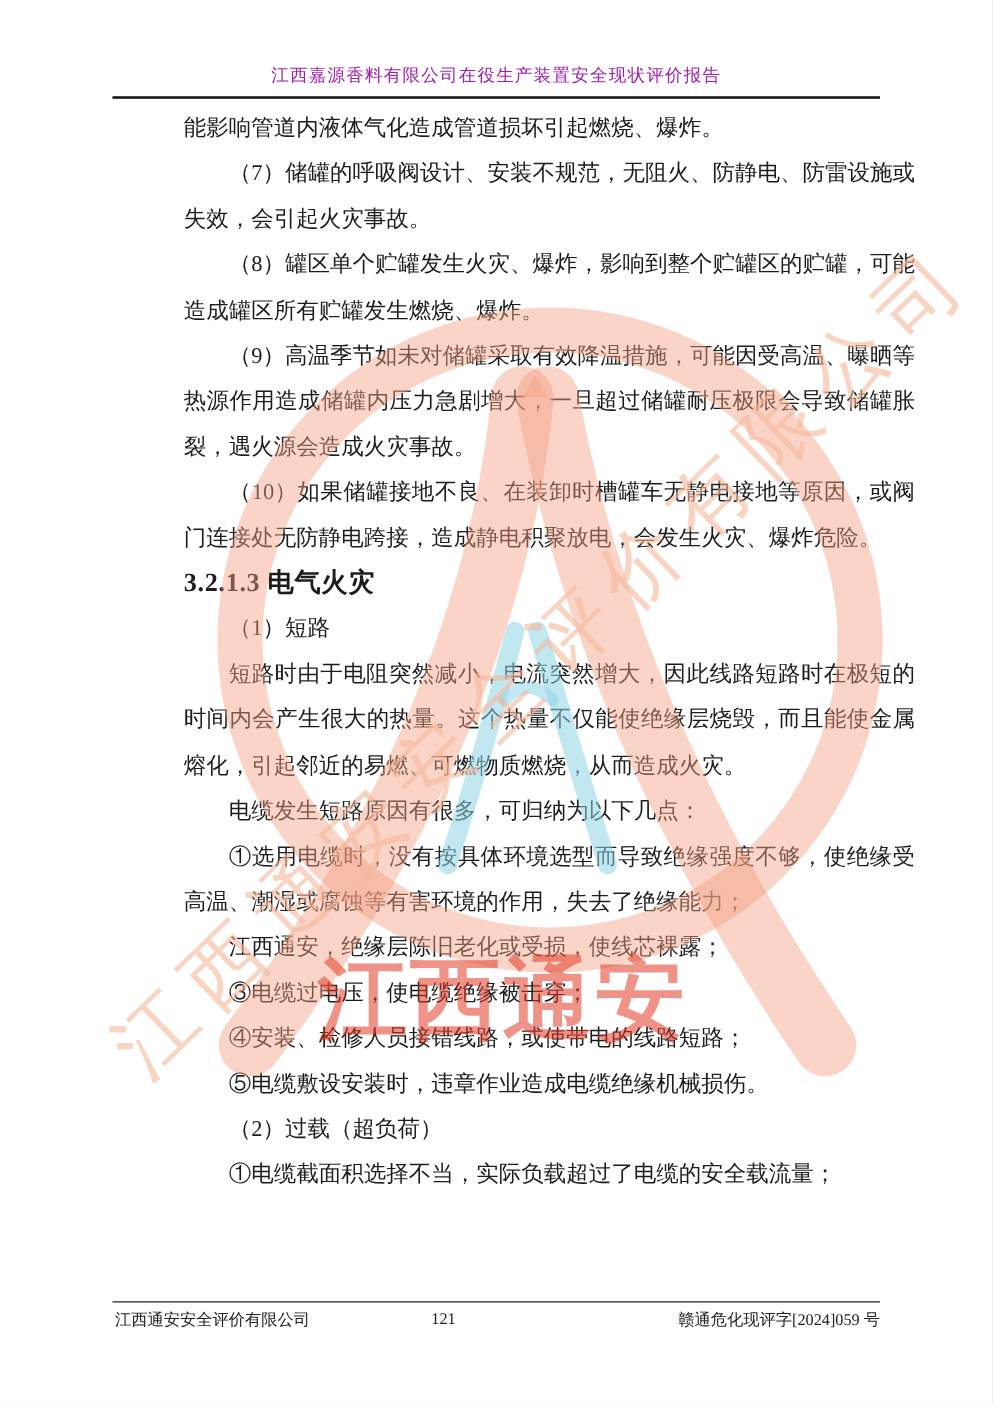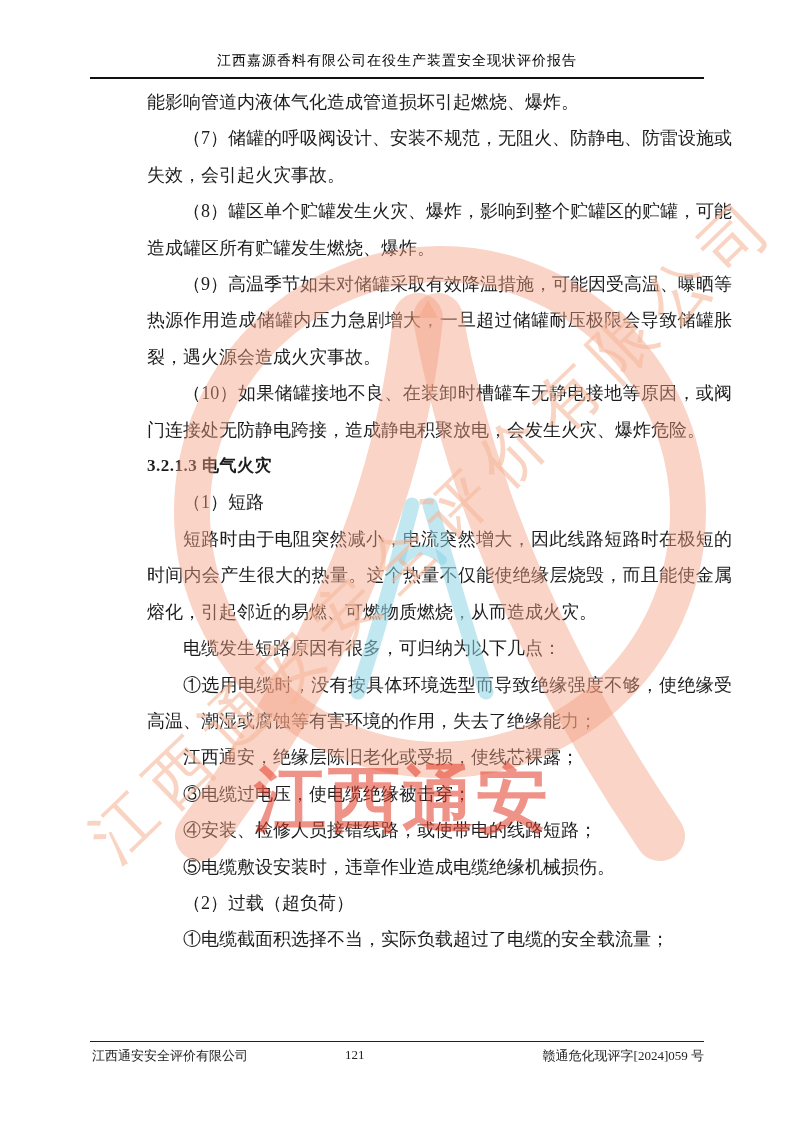--- a/index.html
+++ b/index.html
@@ -18,7 +18,7 @@
     text-align:center;
     font-size:14px;
     letter-spacing:1px;
-    color:#000000;
+    color:#a21caf;
     border-bottom:2px solid #111;
     box-sizing:border-box;
     z-index:1;

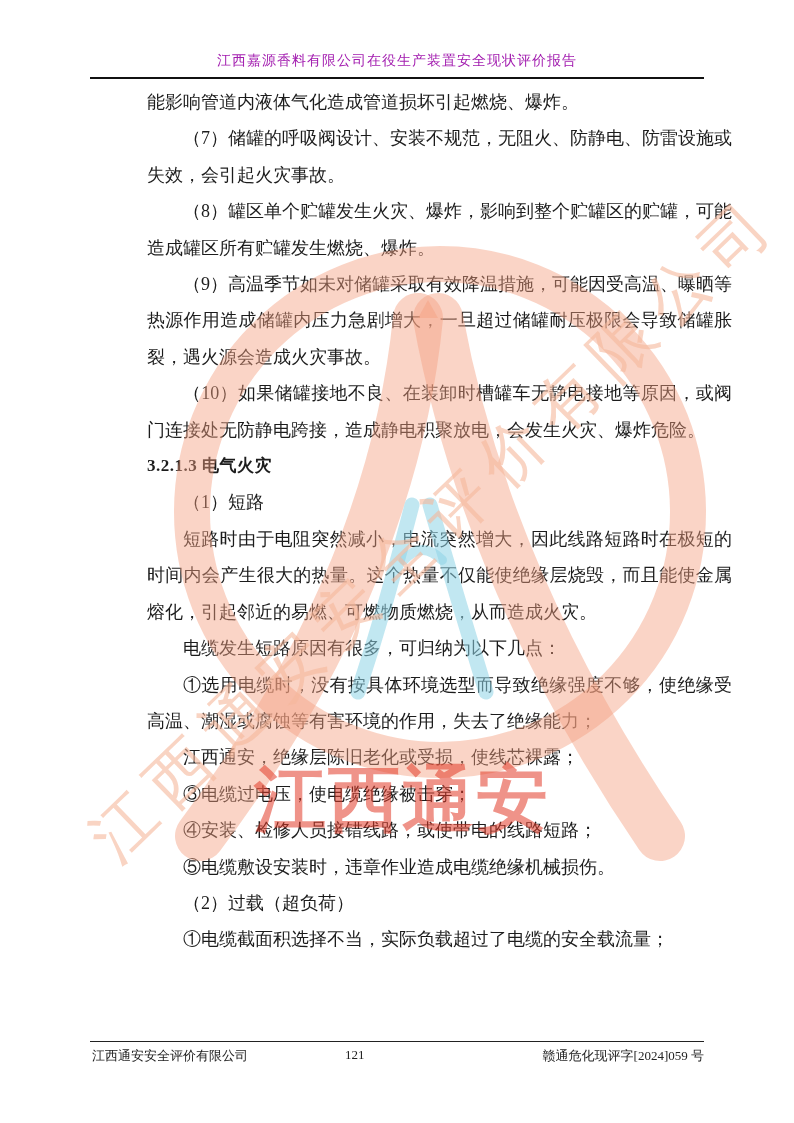--- a/index.html
+++ b/index.html
@@ -33,7 +33,7 @@
   }
   .content p{margin:0;padding:0;}
   .para.indent{text-indent:2em;}
-  .para.heading{font-weight:bold;font-size:17px;letter-spacing:0.5px;}
+  .para.heading{font-weight:bold;font-size:21px;letter-spacing:0.5px;}
   
   .ftr{
     position:absolute;left:90px;top:1041px;width:614px;height:30px;

